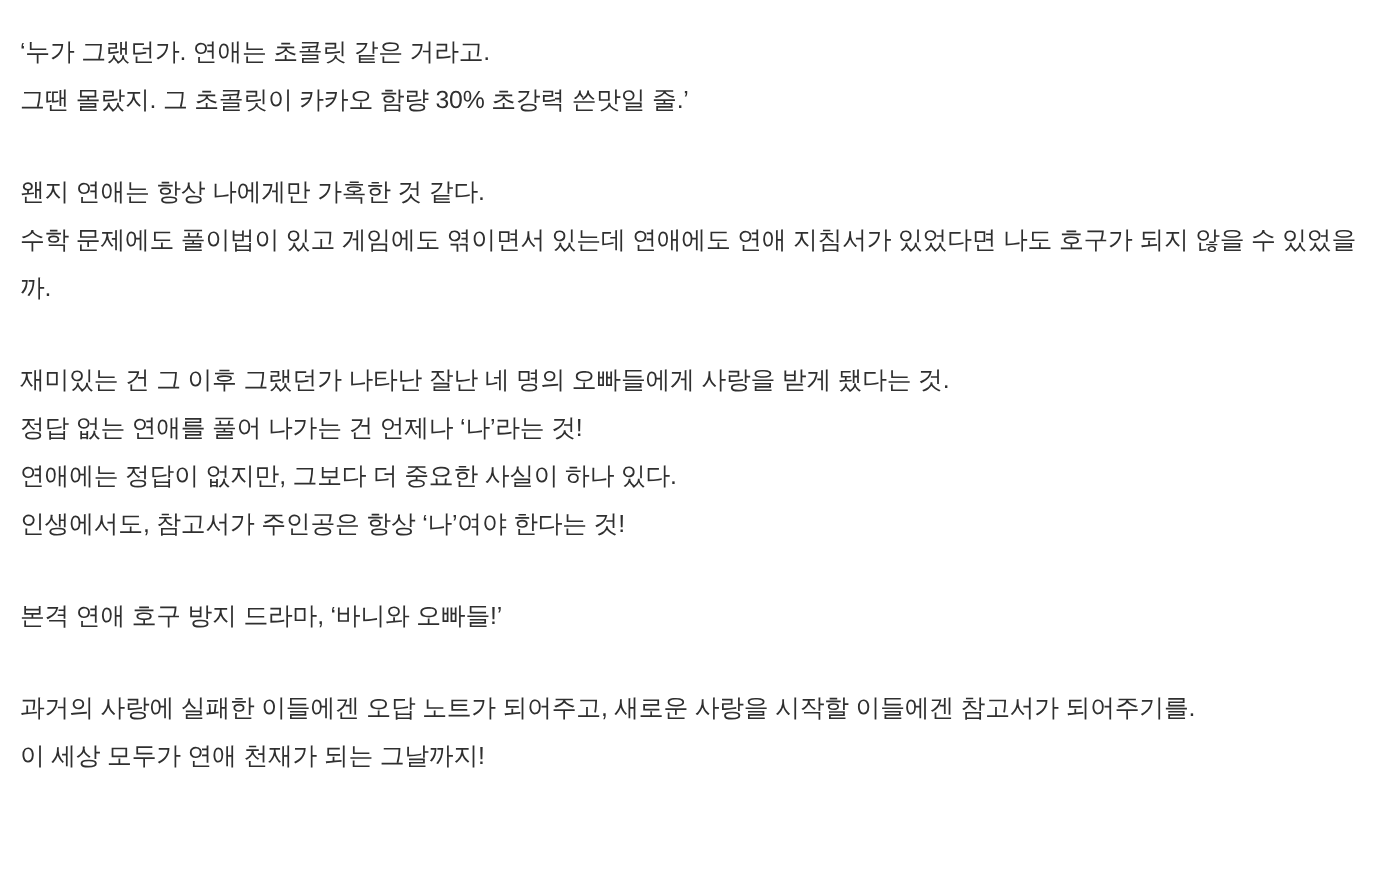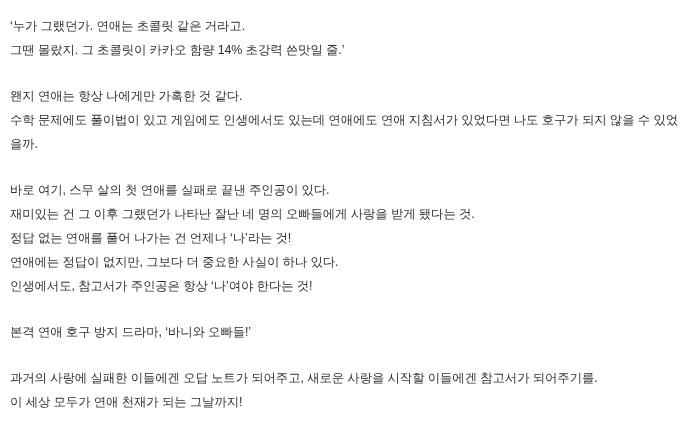--- a/index.html
+++ b/index.html
@@ -41,7 +41,7 @@
 
   <div class="block">
     <div class="line">‘누가 그랬던가. 연애는 초콜릿 같은 거라고.</div>
-    <div class="line">그땐 몰랐지. 그 초콜릿이 카카오 함량 14% 초강력 쓴맛일 줄.’</div>
+    <div class="line">그땐 몰랐지. 그 초콜릿이 카카오 함량 30% 초강력 쓴맛일 줄.’</div>
   </div>
 
   <div class="spacer-lg"></div>

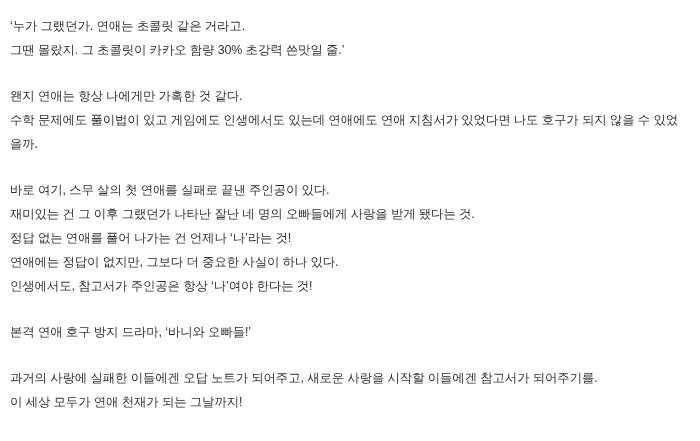--- a/index.html
+++ b/index.html
@@ -48,7 +48,7 @@
 
   <div class="block">
     <div class="line">왠지 연애는 항상 나에게만 가혹한 것 같다.</div>
-    <div class="line">수학 문제에도 풀이법이 있고 게임에도 인생에서도 있는데 연애에도 연애 지침서가 있었다면 나도 호구가 되지 않을 수 있었을까.</div>
+    <div class="line">수학 문제에도 풀이법이 있고 게임에도 엮이면서 있는데 연애에도 연애 지침서가 있었다면 나도 호구가 되지 않을 수 있었을까.</div>
   </div>
 
   <div class="spacer-lg"></div>

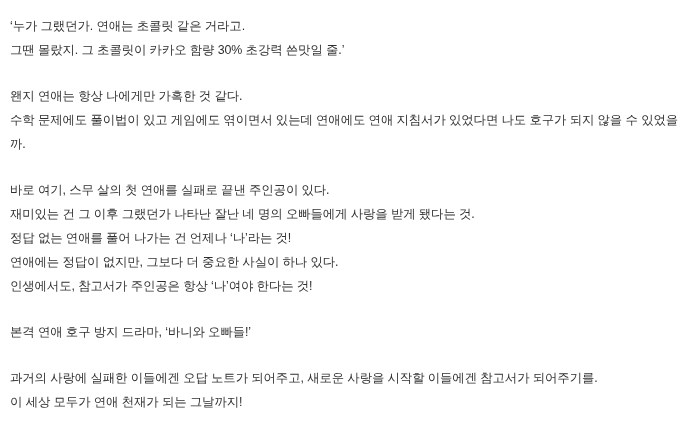--- a/index.html
+++ b/index.html
@@ -54,7 +54,6 @@
   <div class="spacer-lg"></div>
 
   <div class="block">
-    <div class="line">바로 여기, 스무 살의 첫 연애를 실패로 끝낸 주인공이 있다.</div>
     <div class="line">재미있는 건 그 이후 그랬던가 나타난 잘난 네 명의 오빠들에게 사랑을 받게 됐다는 것.</div>
     <div class="line">정답 없는 연애를 풀어 나가는 건 언제나 ‘나’라는 것!</div>
     <div class="line">연애에는 정답이 없지만, 그보다 더 중요한 사실이 하나 있다.</div>

